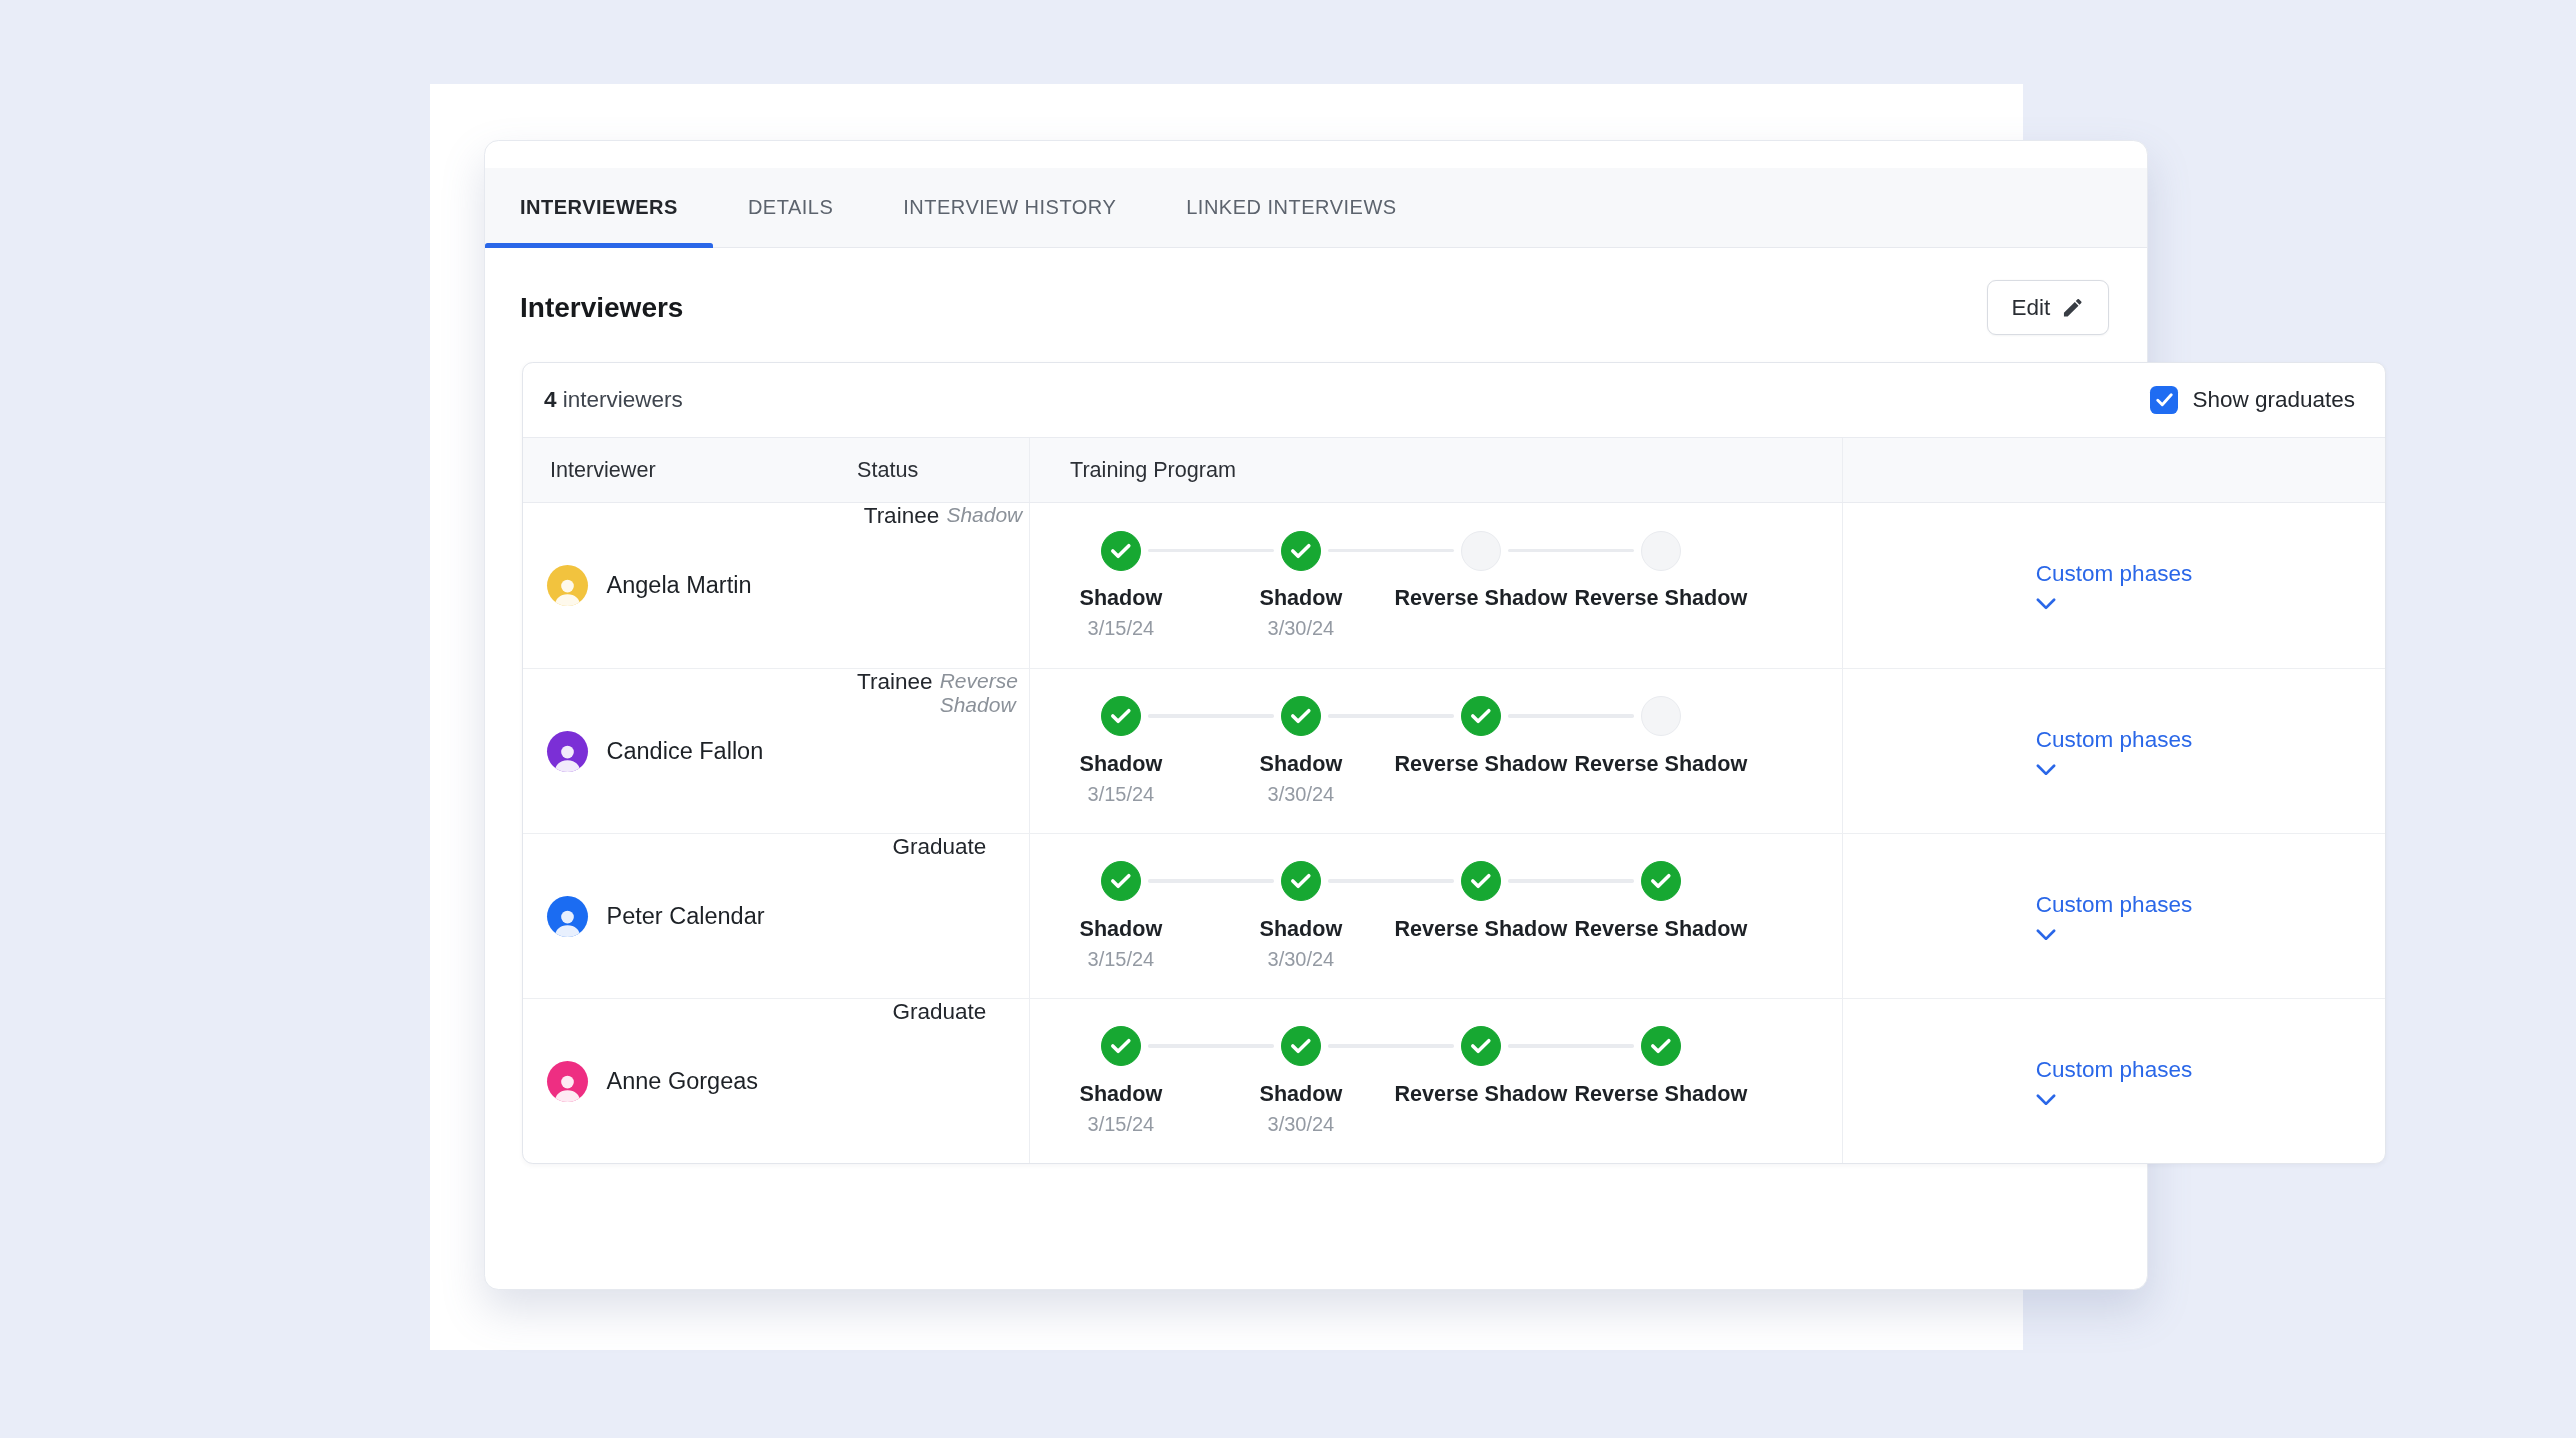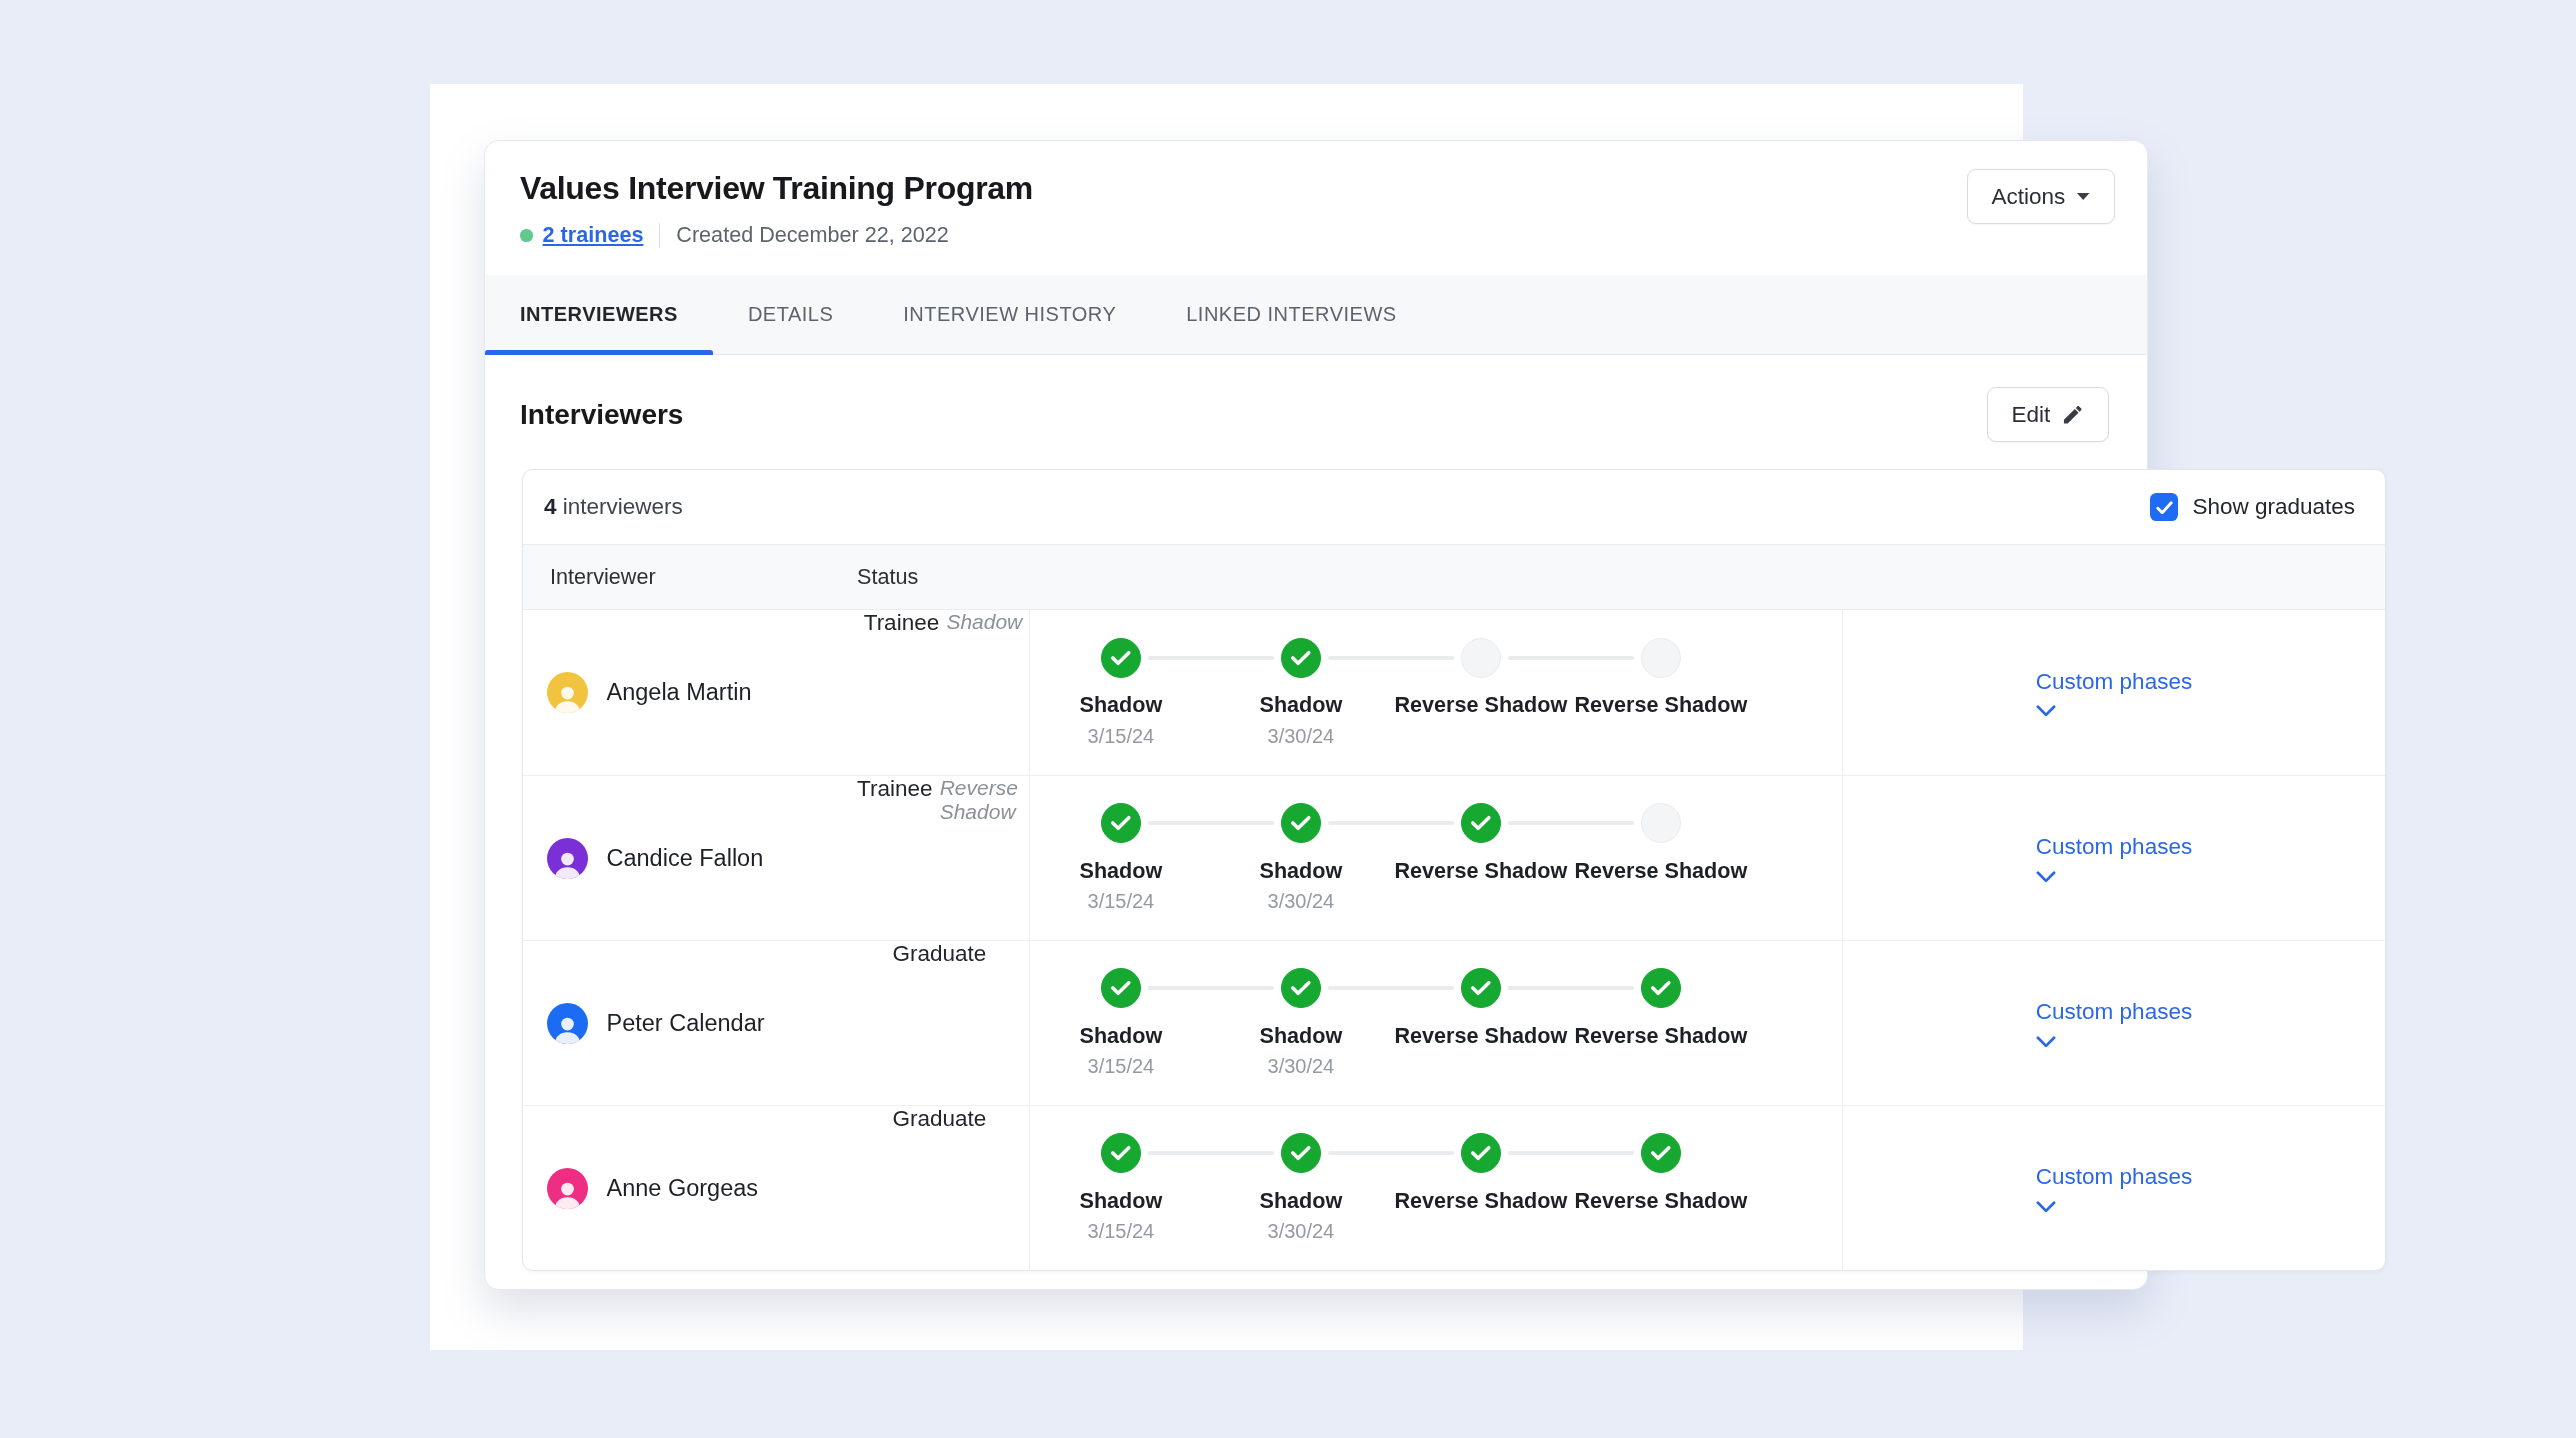--- a/index.html
+++ b/index.html
@@ -144,21 +144,6 @@
 
 <div class="card">
 
-  <div class="card-header">
-    <div class="page-title">Values Interview Training Program</div>
-    <div class="meta-row">
-      <span class="dot" style="background:#5fc98e"></span>
-      <a class="trainees-link" style="color:#2a67e8">2 trainees</a>
-      <span class="meta-sep"></span>
-      <span class="created-text">Created December 22, 2022</span>
-    </div>
-    <button class="btn actions-btn">
-      <span>Actions</span>
-      <svg class="caret-down" viewBox="0 0 16 10">
-        <path d="M1 1 L8 9 L15 1 Z" fill="#3a3f46"></path>
-      </svg>
-    </button>
-  </div>
 
   <div class="tabs">
     <div class="tab active">INTERVIEWERS</div>

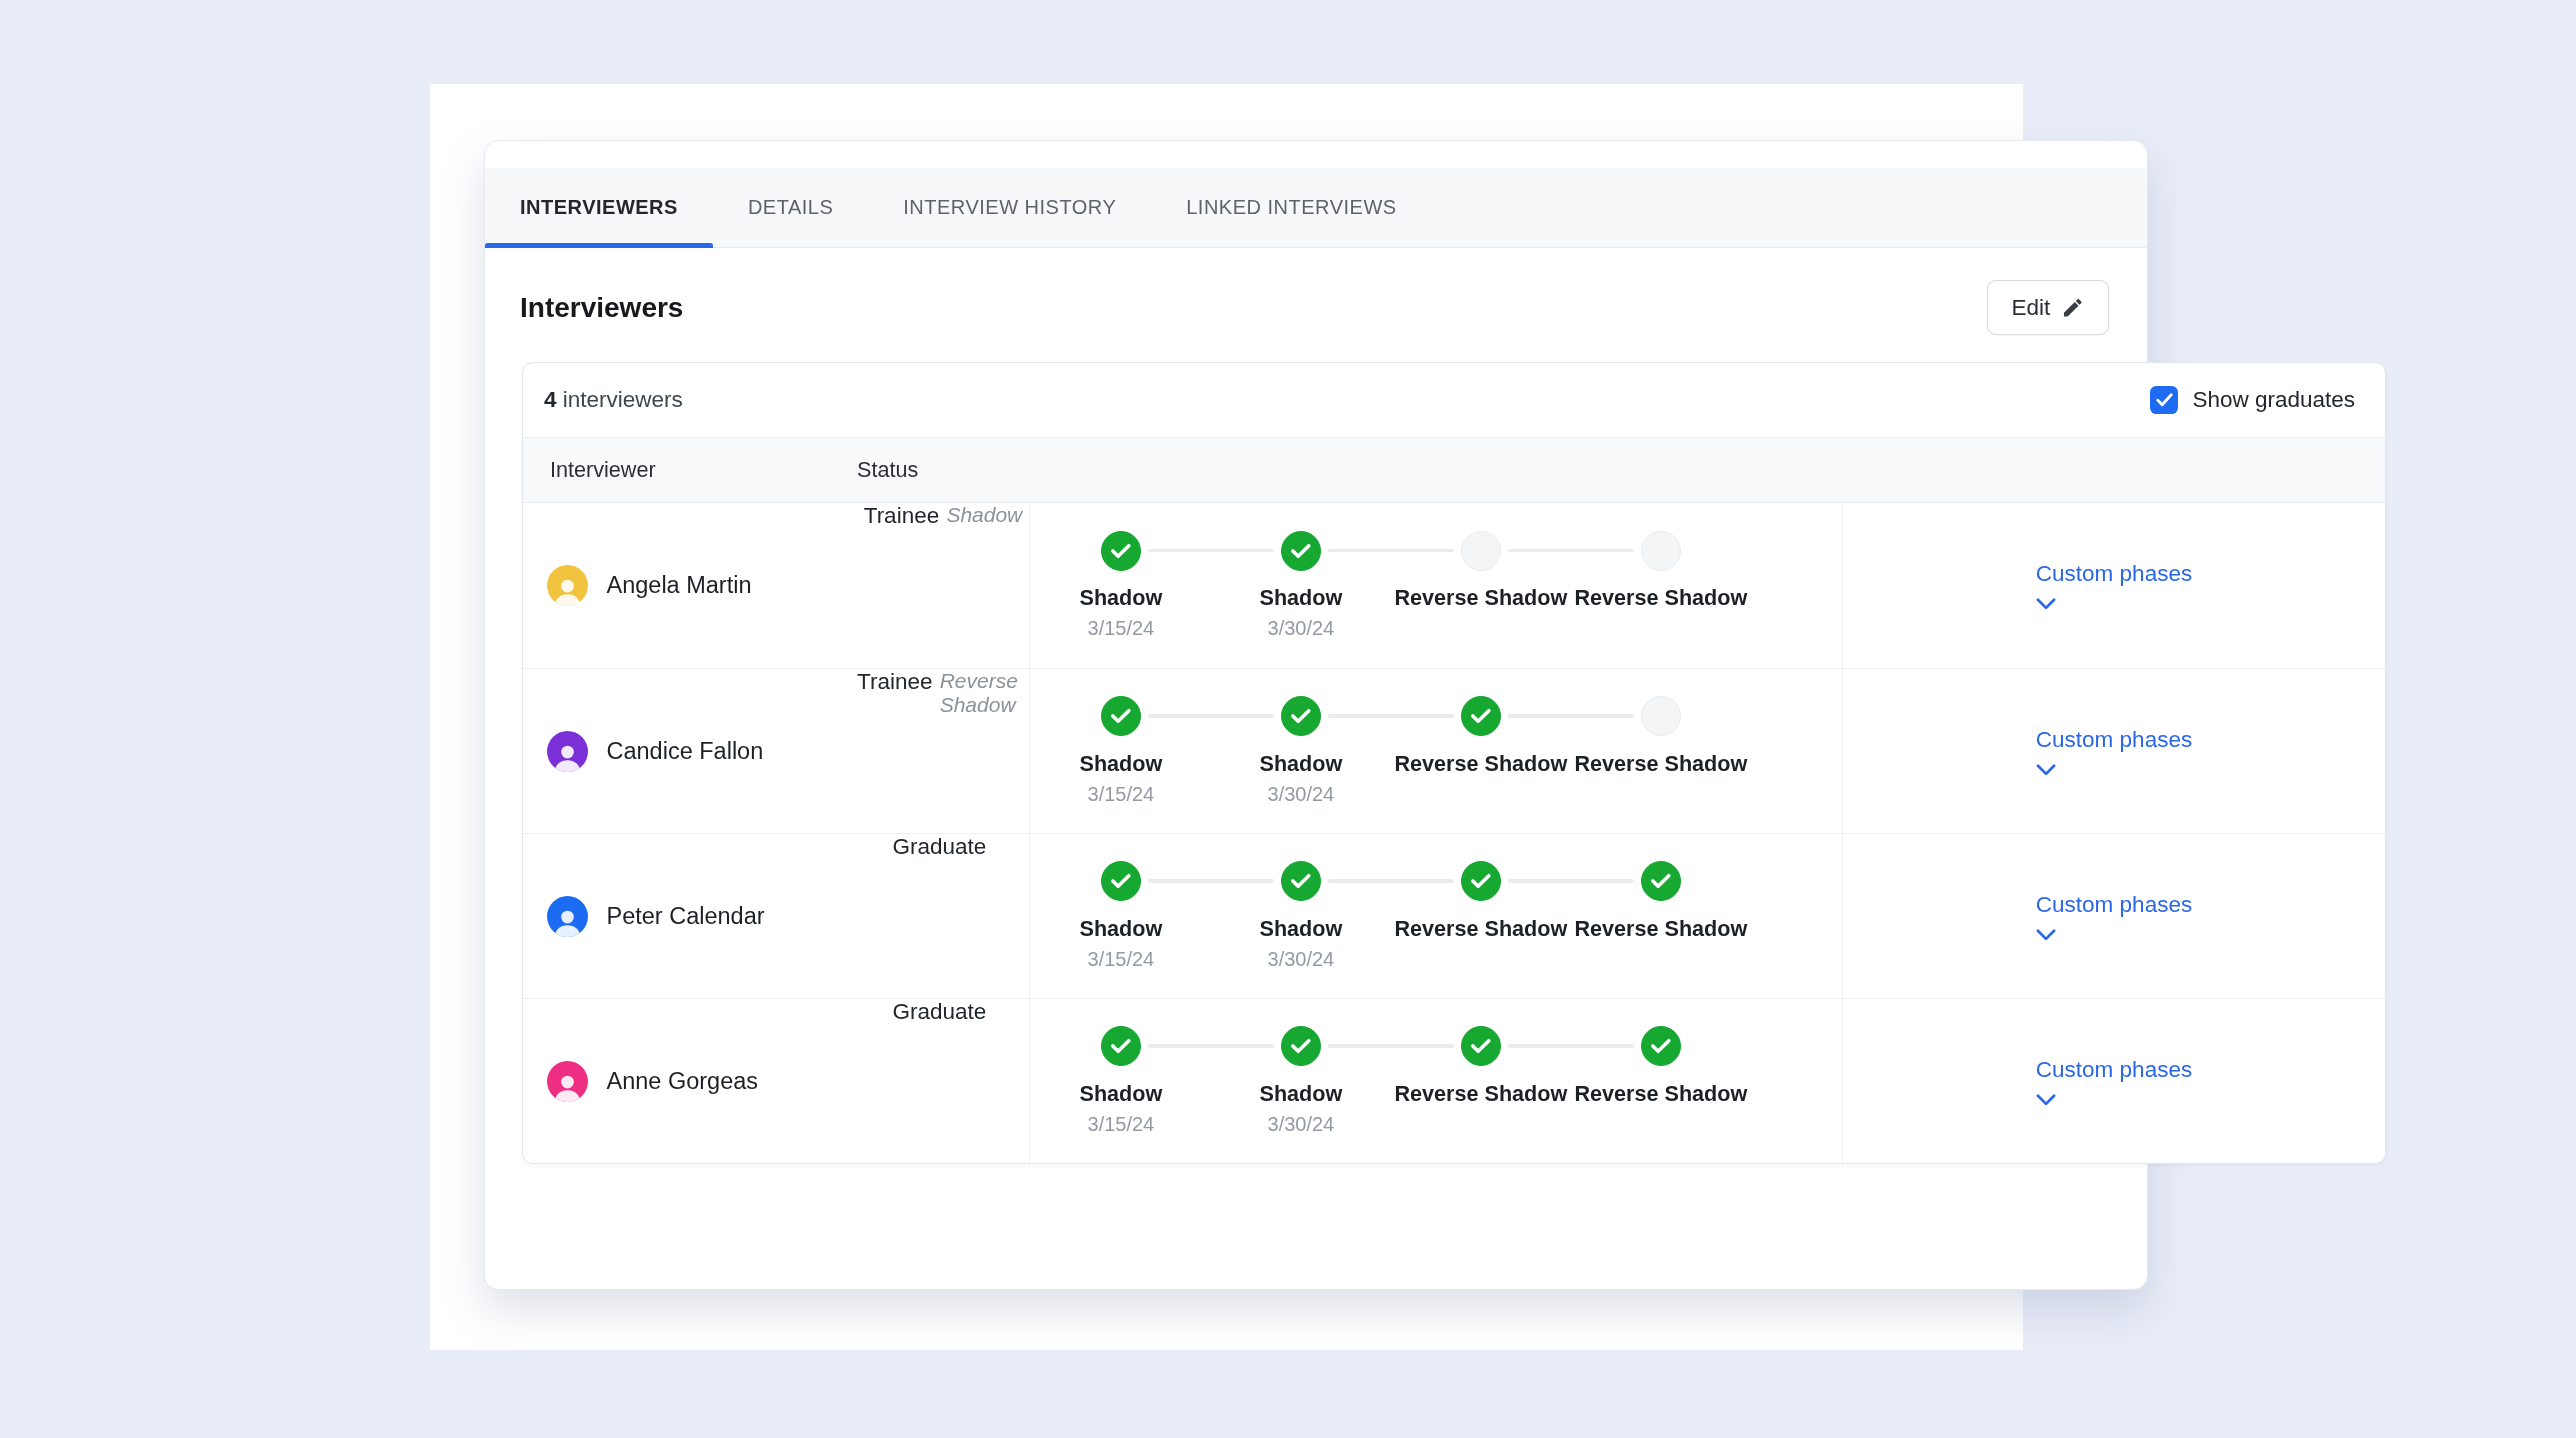--- a/index.html
+++ b/index.html
@@ -181,6 +181,7 @@
     <div class="t-grid t-head">
       <div class="th th-interviewer">Interviewer</div>
       <div class="th">Status</div>
+      <div class="th cell-training">Training Program</div>
       <div class="th"></div>
     </div>
 

